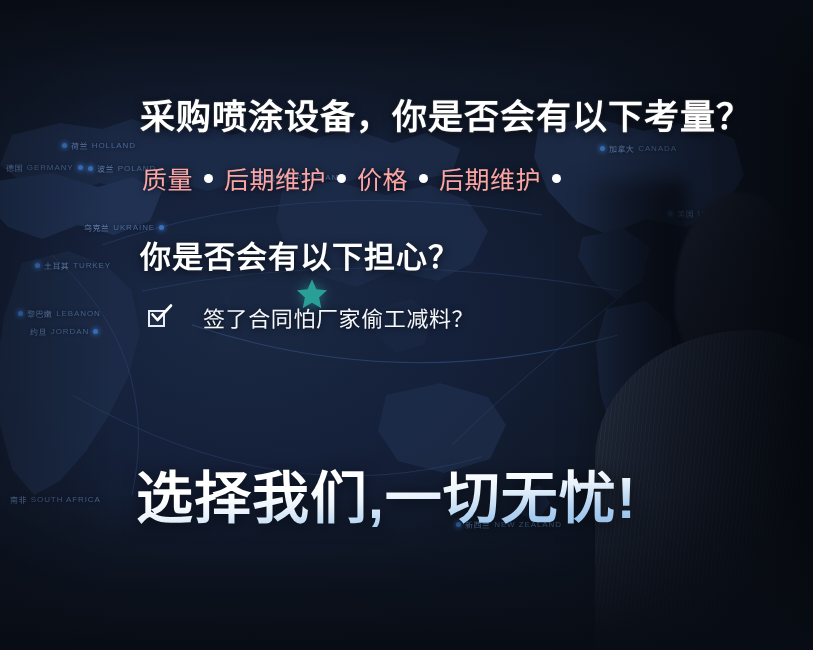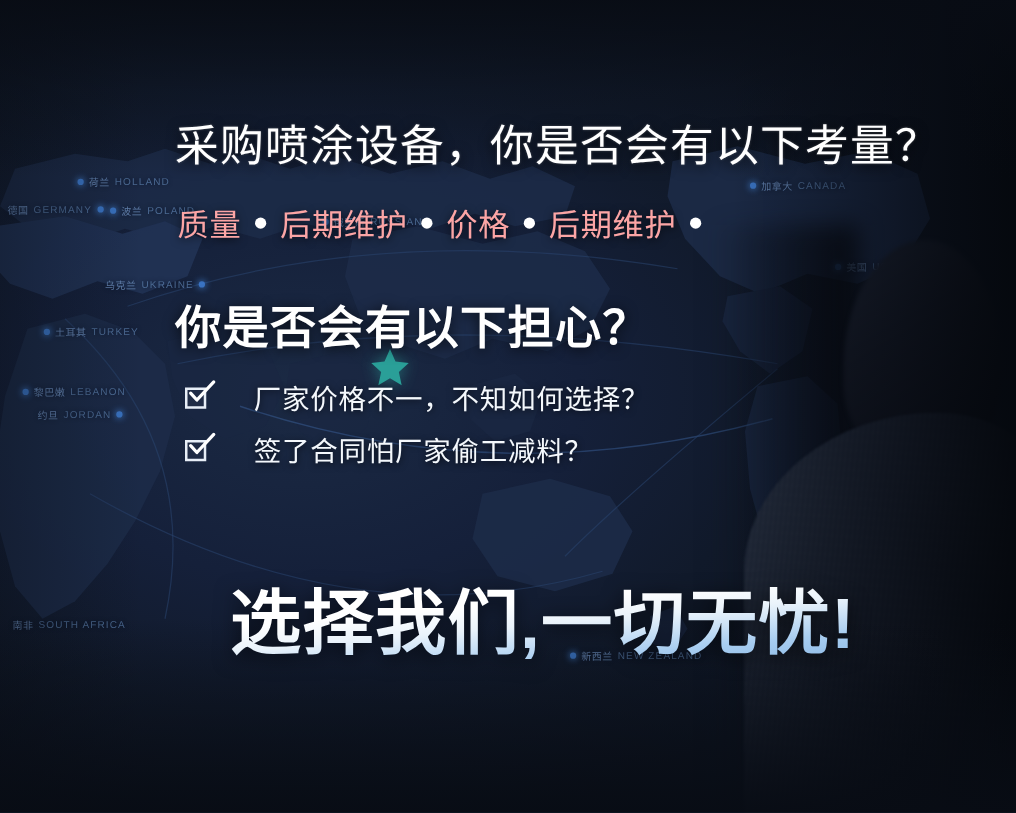--- a/index.html
+++ b/index.html
@@ -110,7 +110,7 @@
 
   .headline{
     position:absolute; left:140px; top:88px;
-    font-size:35px; font-weight:normal;
+    font-size:35px; font-weight:bold;
     color:#ffffff; letter-spacing:1px;
     white-space:nowrap;
     text-shadow:0 2px 10px rgba(0,0,0,.75), 0 0 2px rgba(255,255,255,.3);

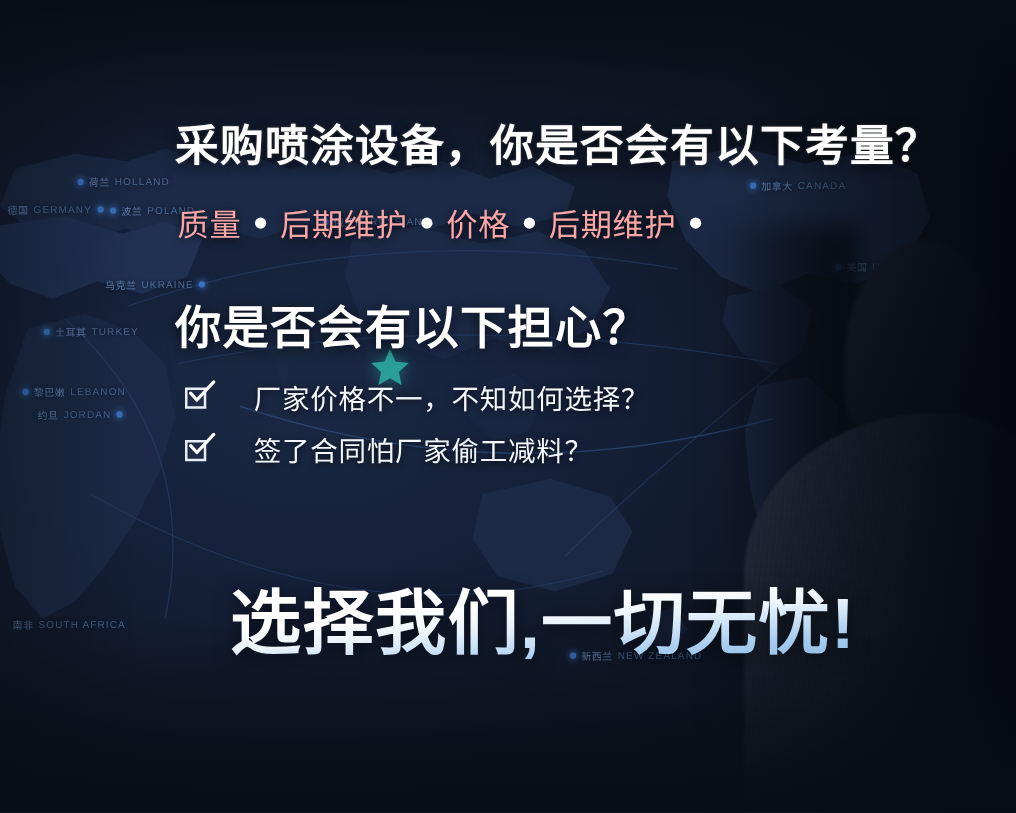--- a/index.html
+++ b/index.html
@@ -132,7 +132,7 @@
 
   .headline2{
     position:absolute; left:140px; top:232px;
-    font-size:37px; font-weight:bold;
+    font-size:31px; font-weight:bold;
     color:#ffffff; letter-spacing:1px;
     white-space:nowrap;
     text-shadow:0 2px 10px rgba(0,0,0,.75);

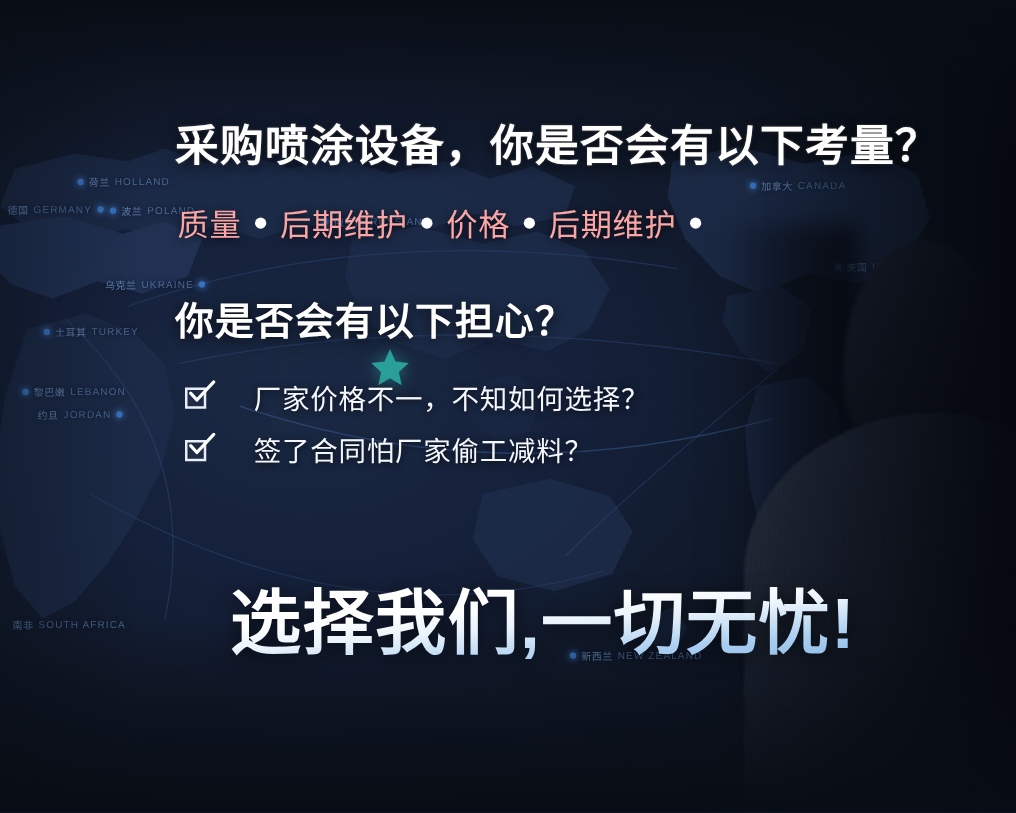--- a/index.html
+++ b/index.html
@@ -318,15 +318,6 @@
 
     <div class="worries">
 
-      <div class="worry-row">
-        <span class="checkbox">
-          <span class="box"></span>
-          <svg viewBox="0 0 24 24" aria-hidden="true">
-            <path d="M3.5 11.5 L8.5 17 L22 2.5" fill="none" stroke="#ffffff" stroke-width="2.6" stroke-linecap="round" stroke-linejoin="round"></path>
-          </svg>
-        </span>
-        <span class="worry-text">厂家价格不一，不知如何选择？</span>
-      </div>
 
       <div class="worry-row">
         <span class="checkbox">

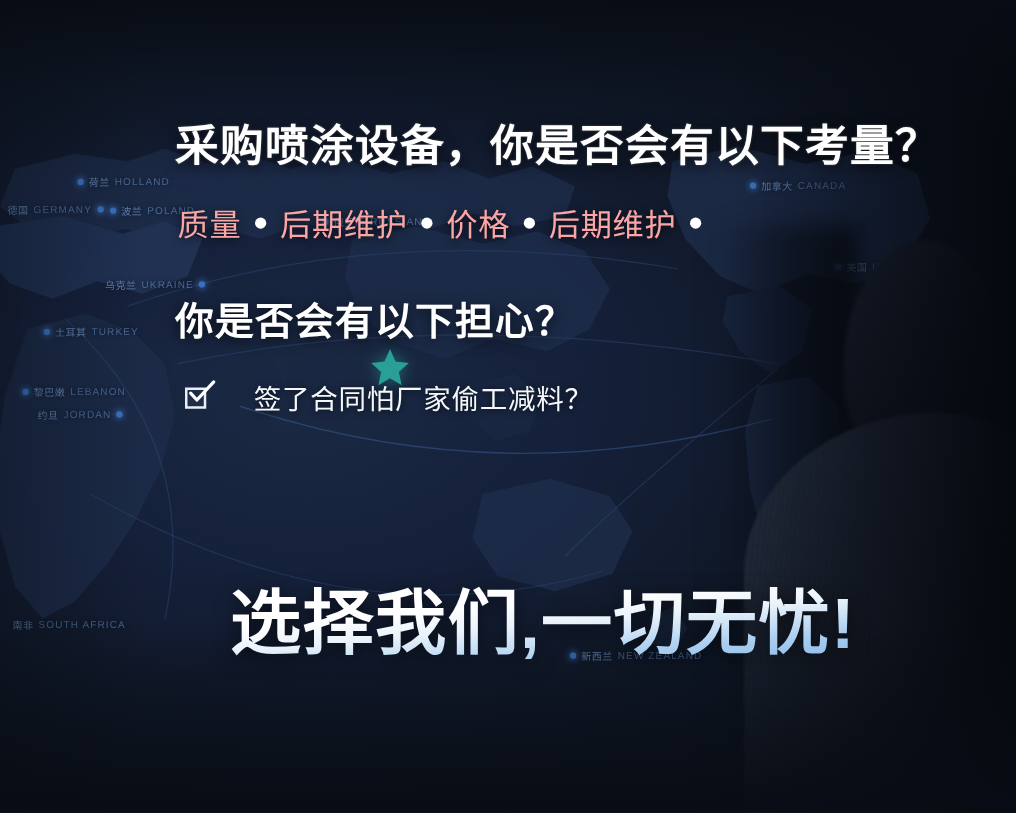--- a/index.html
+++ b/index.html
@@ -178,7 +178,6 @@
     color:transparent;
     -webkit-text-fill-color:transparent;
     filter:drop-shadow(0 3px 8px rgba(0,0,0,.65));
-    margin-left:48px;
   }
 </style>
 </head>

